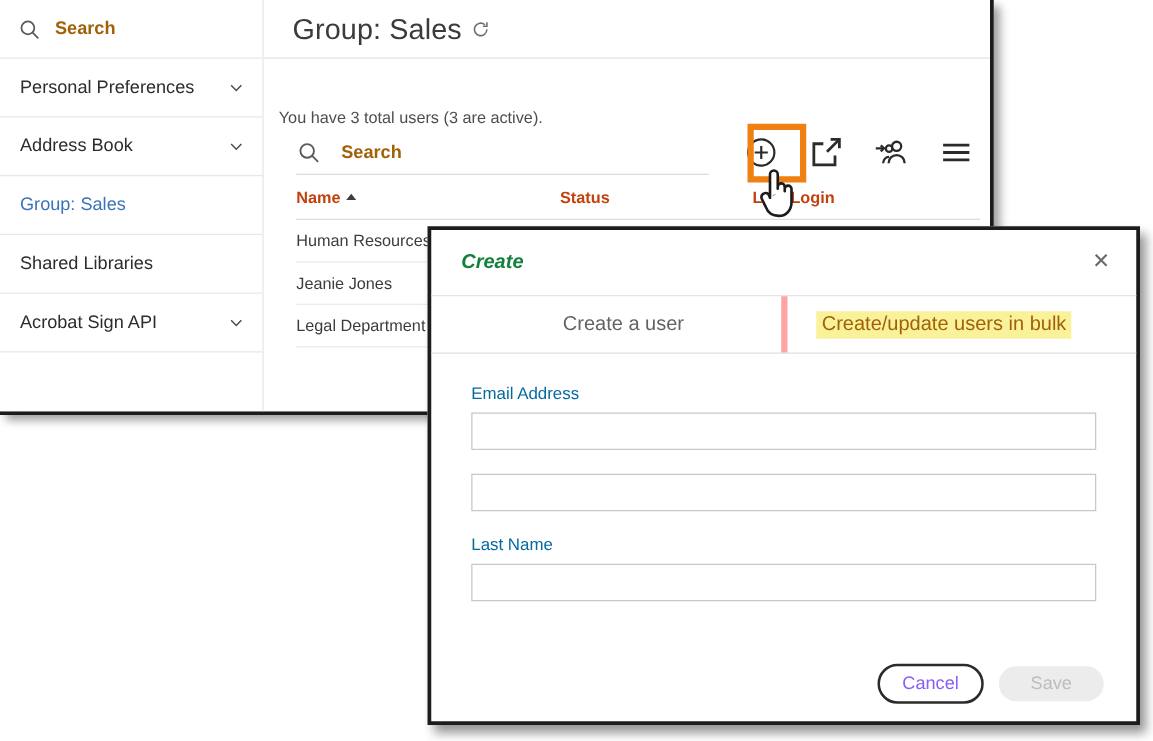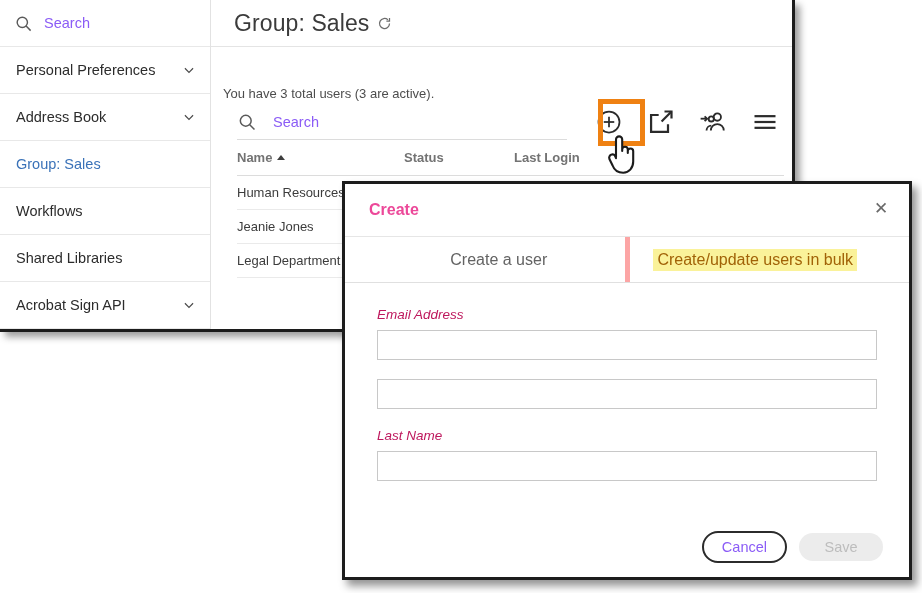--- a/index.html
+++ b/index.html
@@ -70,8 +70,9 @@
     color: #5a5a5a;
   }
   .search-ph {
-    color: #8b5cf6;
+    color: #a16207;
     font-size: 14.5px;
+    font-weight: bold;
   }
 
   

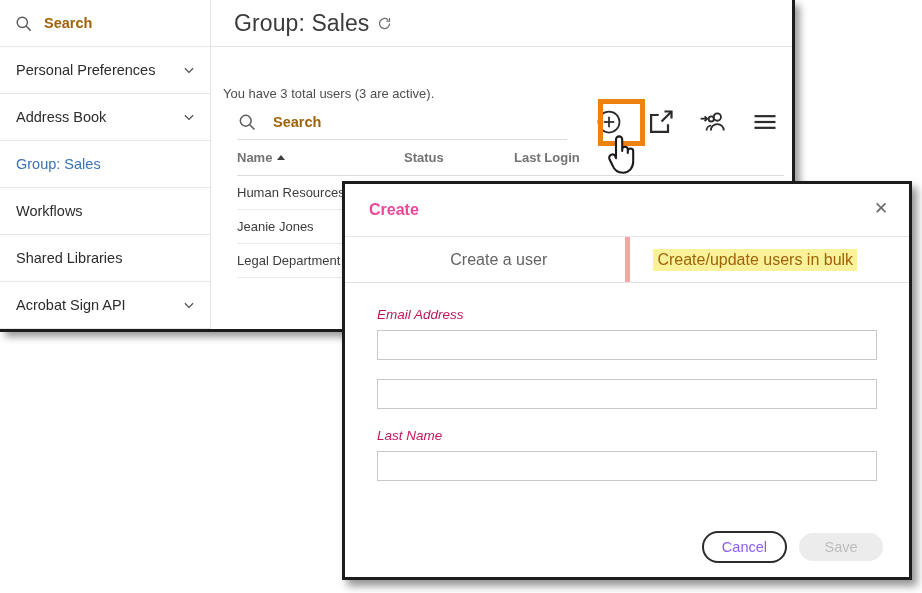--- a/index.html
+++ b/index.html
@@ -163,9 +163,10 @@
     display: flex;
     font-size: 13px;
     font-weight: bold;
-    color: #737373;
+    color: #c2410c;
     padding-bottom: 10px;
     border-bottom: 1px solid #dcdcdc;
+    gap: 44px;
   }
   .col-name { width: 167px; }
   .col-email { width: 215px; }

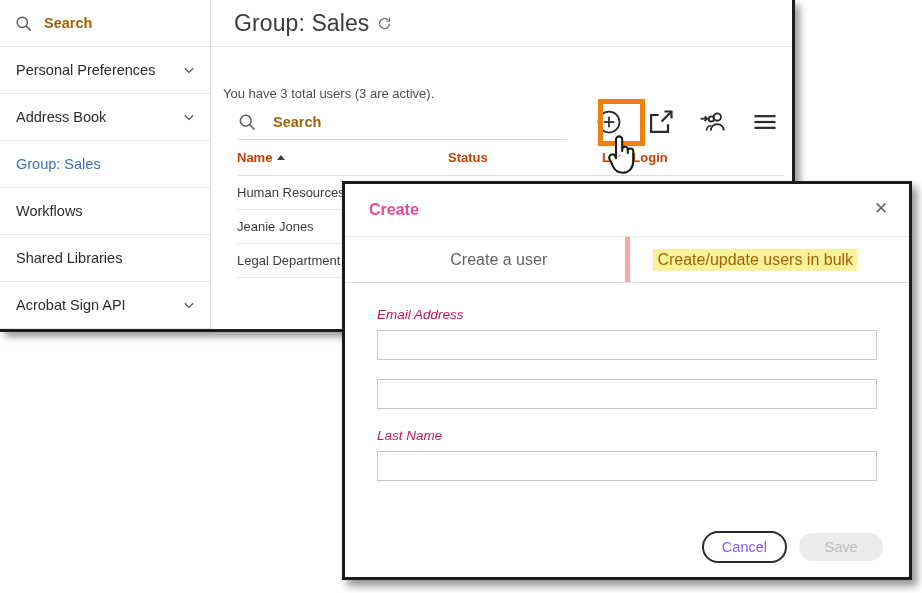--- a/index.html
+++ b/index.html
@@ -349,9 +349,6 @@
       <span class="side-label">Group: Sales</span>
     </div>
 
-    <div class="side-row">
-      <span class="side-label">Workflows</span>
-    </div>
 
     <div class="side-row">
       <span class="side-label">Shared Libraries</span>

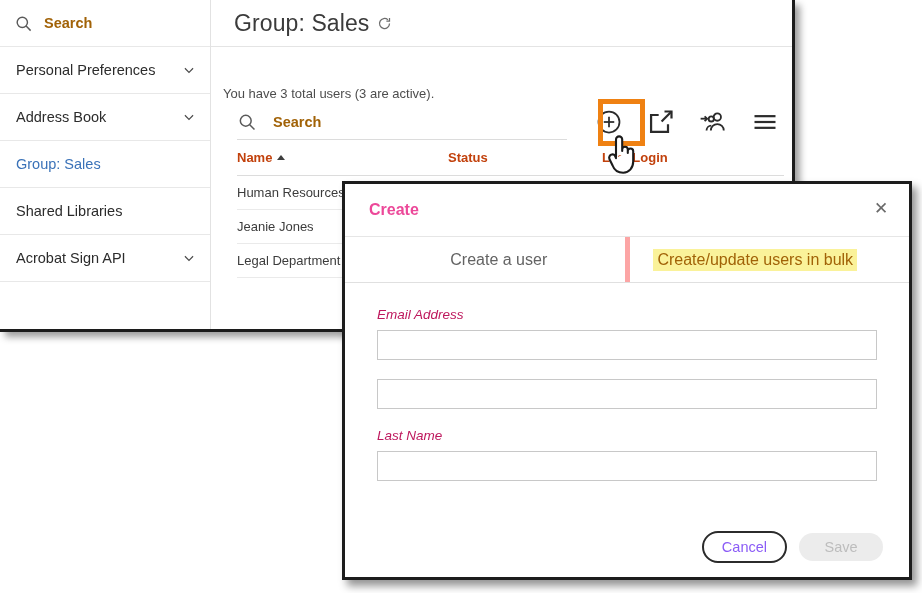--- a/index.html
+++ b/index.html
@@ -223,8 +223,9 @@
   #dialog-title {
     font-size: 16px;
     font-weight: bold;
-    color: #ec4899;
+    color: #15803d;
     flex: 1 1 auto;
+    font-style: italic;
   }
   #close-icon {
     width: 16px;

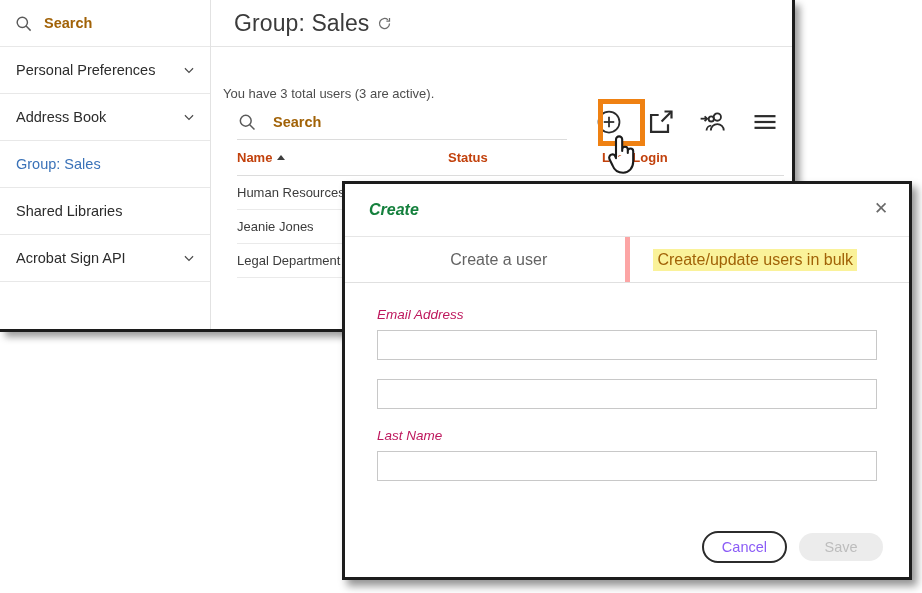--- a/index.html
+++ b/index.html
@@ -263,9 +263,8 @@
   }
   .field-label {
     font-size: 13.5px;
-    color: #be185d;
+    color: #0369a1;
     margin-bottom: 8px;
-    font-style: italic;
   }
   .field-input {
     width: 100%;

